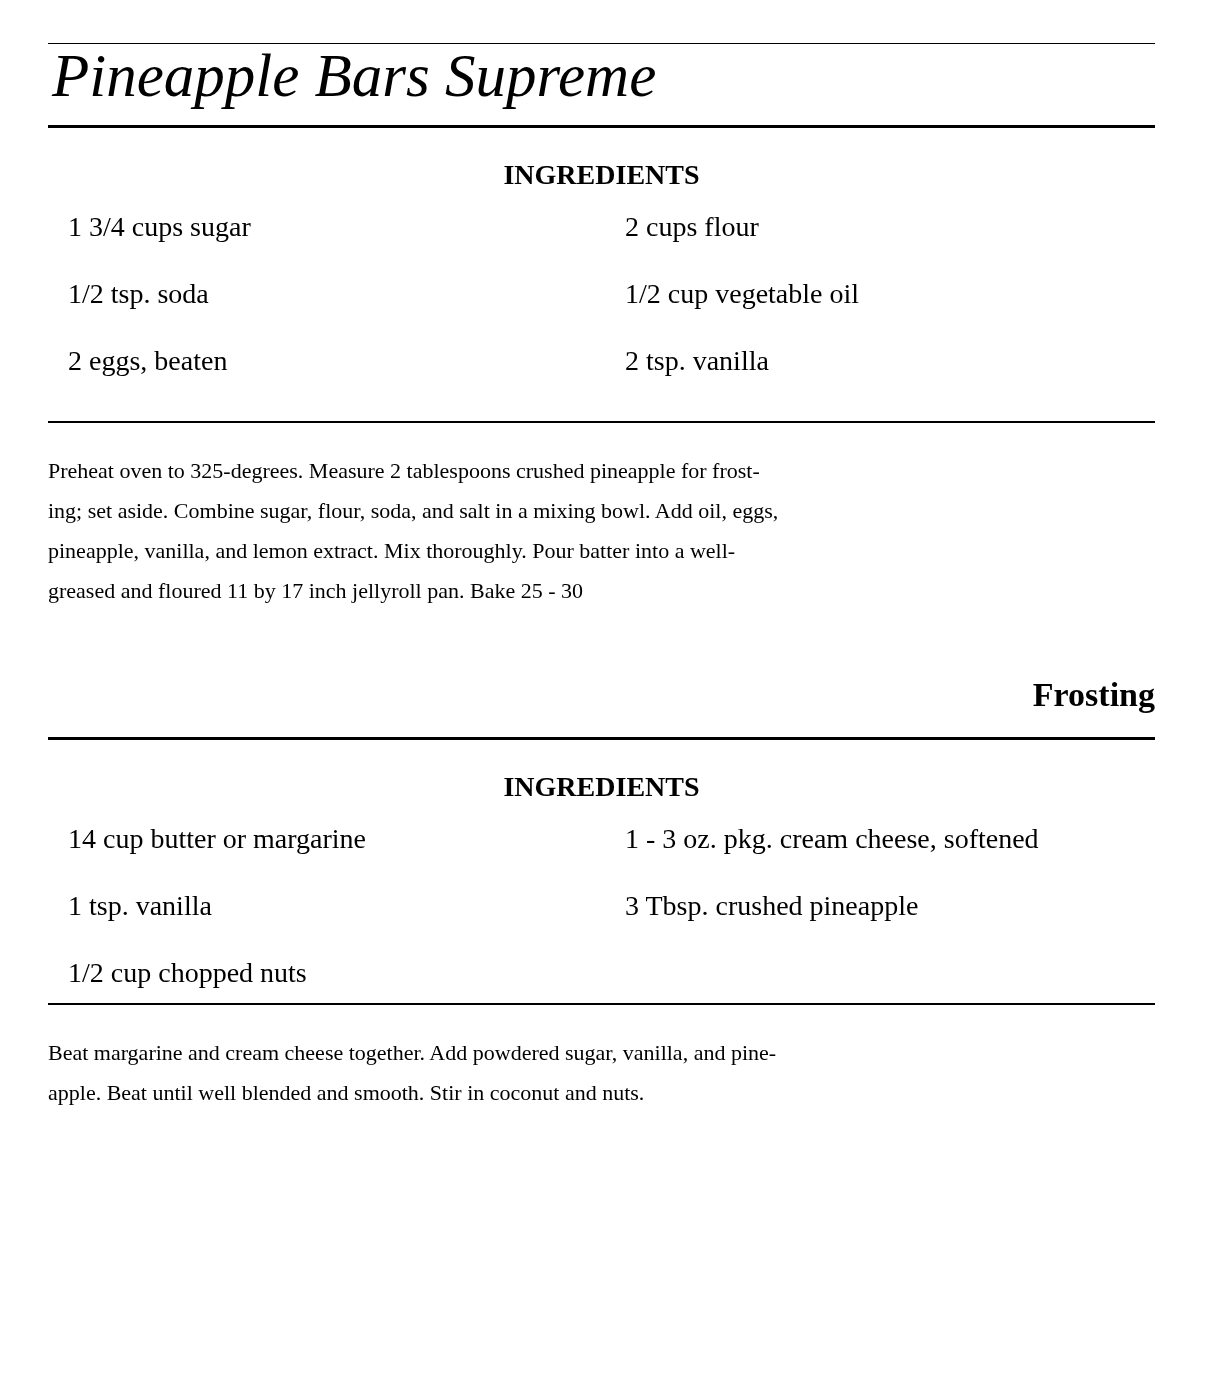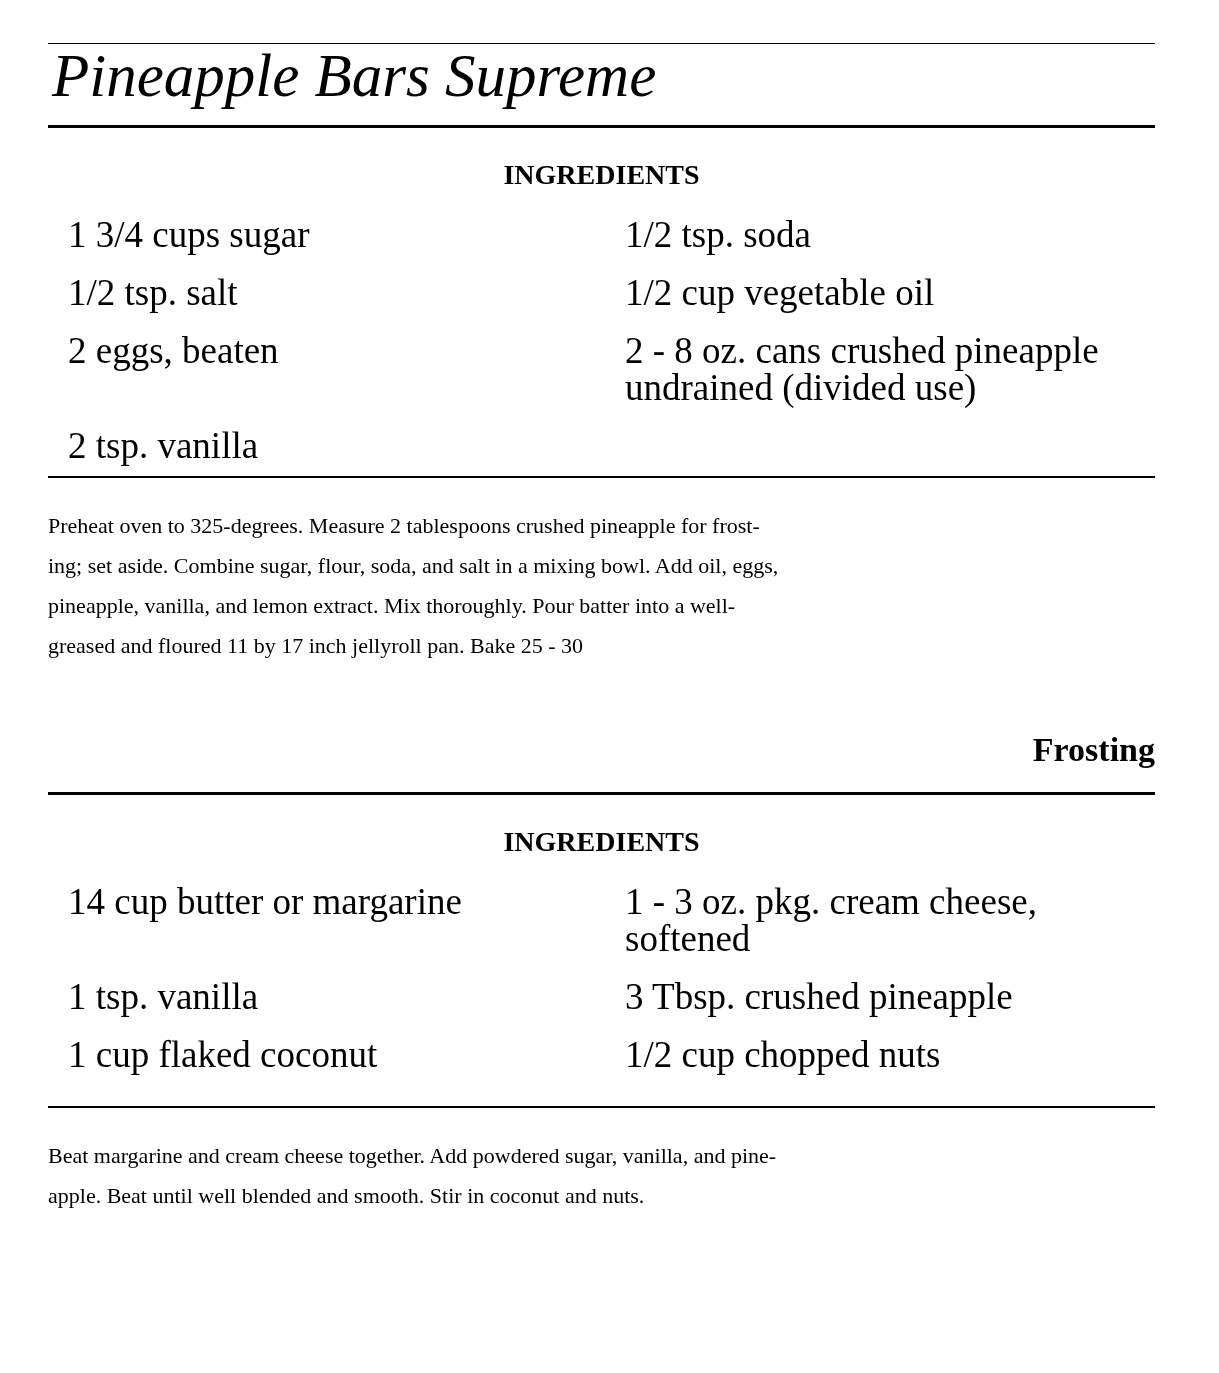--- a/index.html
+++ b/index.html
@@ -45,9 +45,9 @@
   .ing-grid {
     display: grid;
     grid-template-columns: 557px 1fr;
-    row-gap: 21px;
-    margin-top: 26px;
-    font-size: 37px;
+    row-gap: 30px;
+    margin-top: 18px;
+    font-size: 28px;
     line-height: 37px;
   }
   .ing-cell { padding-left: 20px; }

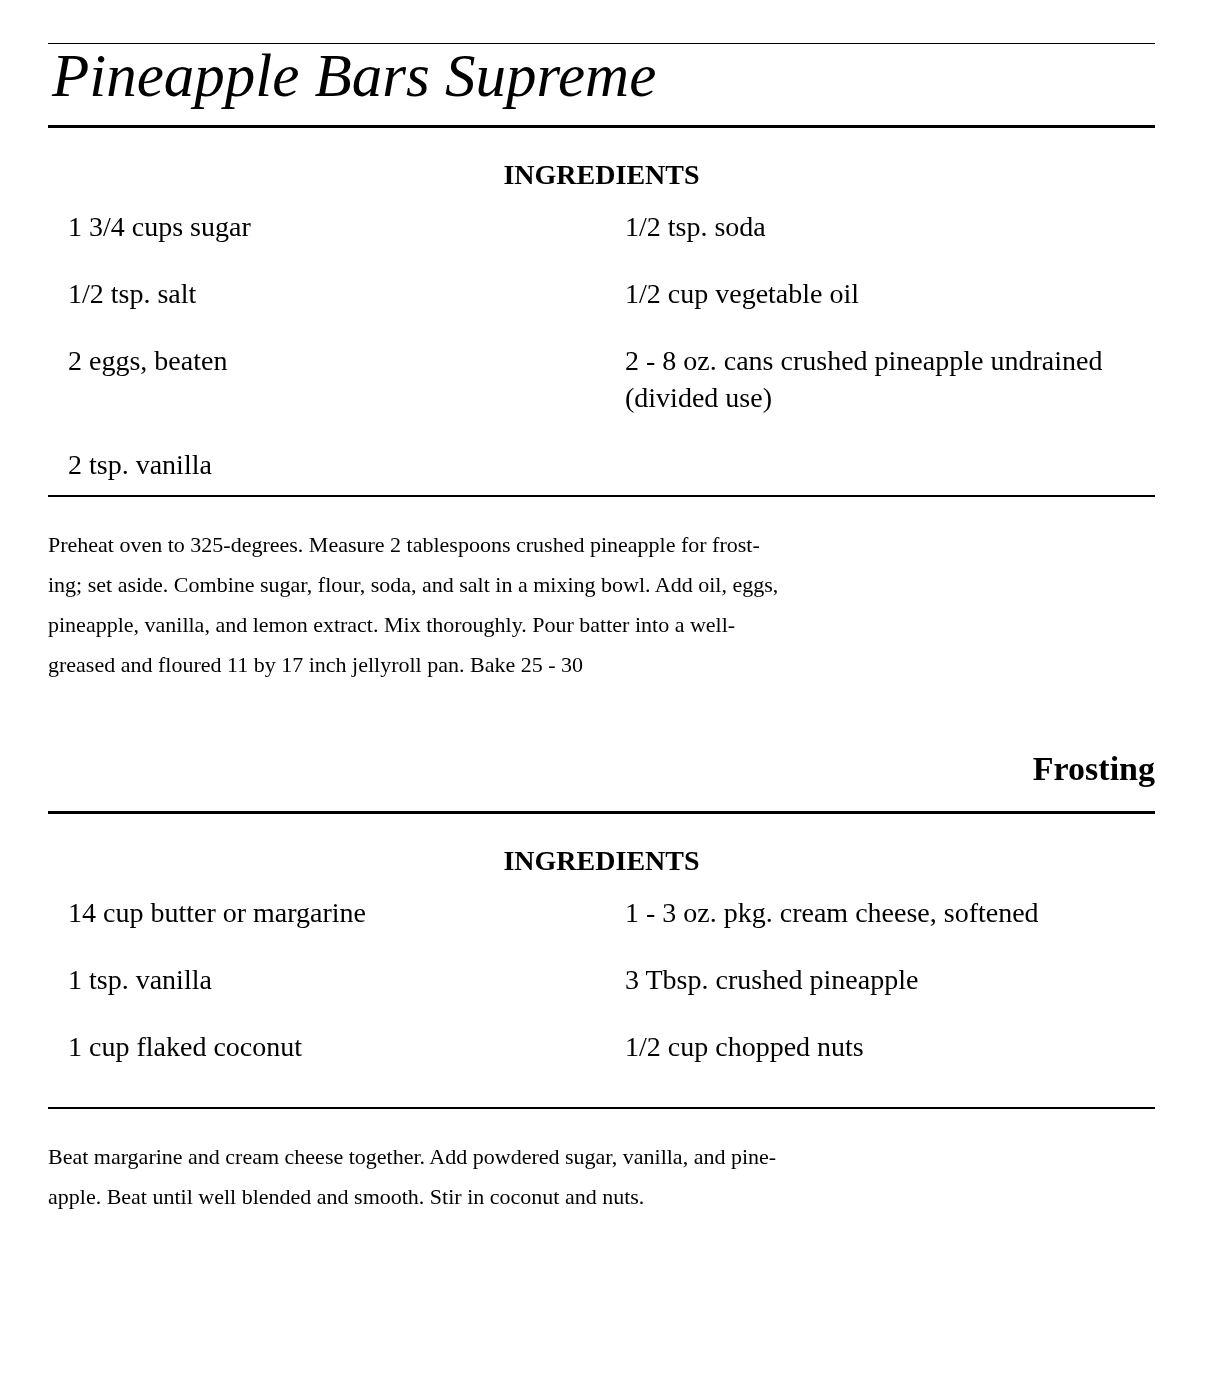--- a/index.html
+++ b/index.html
@@ -82,6 +82,7 @@
     <h2 class="ing-heading">INGREDIENTS</h2>
     <div class="ing-grid">
       <div class="ing-cell">1 3/4 cups sugar</div>
+      <div class="ing-cell">2 cups flour</div>
       <div class="ing-cell">1/2 tsp. soda</div>
       <div class="ing-cell">1/2 tsp. salt</div>
       <div class="ing-cell">1/2 cup vegetable oil</div>

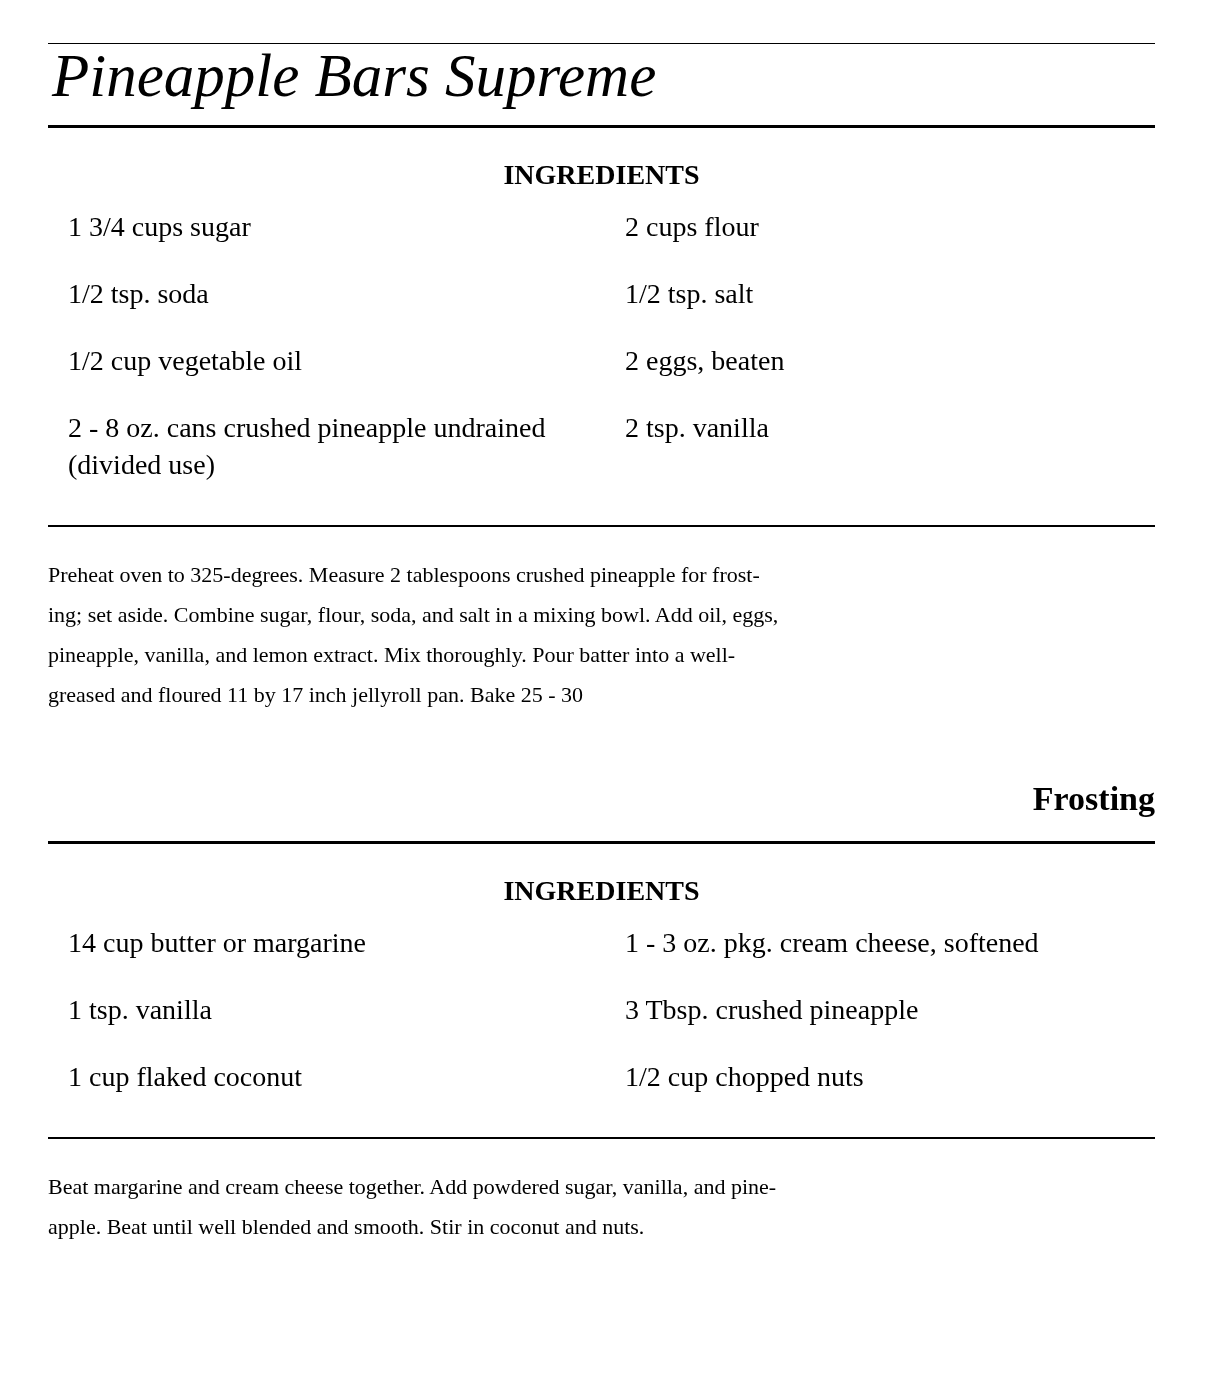--- a/index.html
+++ b/index.html
@@ -84,7 +84,6 @@
       <div class="ing-cell">1 3/4 cups sugar</div>
       <div class="ing-cell">2 cups flour</div>
       <div class="ing-cell">1/2 tsp. soda</div>
-      <div class="ing-cell">1/2 tsp. salt</div>
       <div class="ing-cell">1/2 cup vegetable oil</div>
       <div class="ing-cell">2 eggs, beaten</div>
       <div class="ing-cell">2 - 8 oz. cans crushed pineapple undrained (divided use)</div>

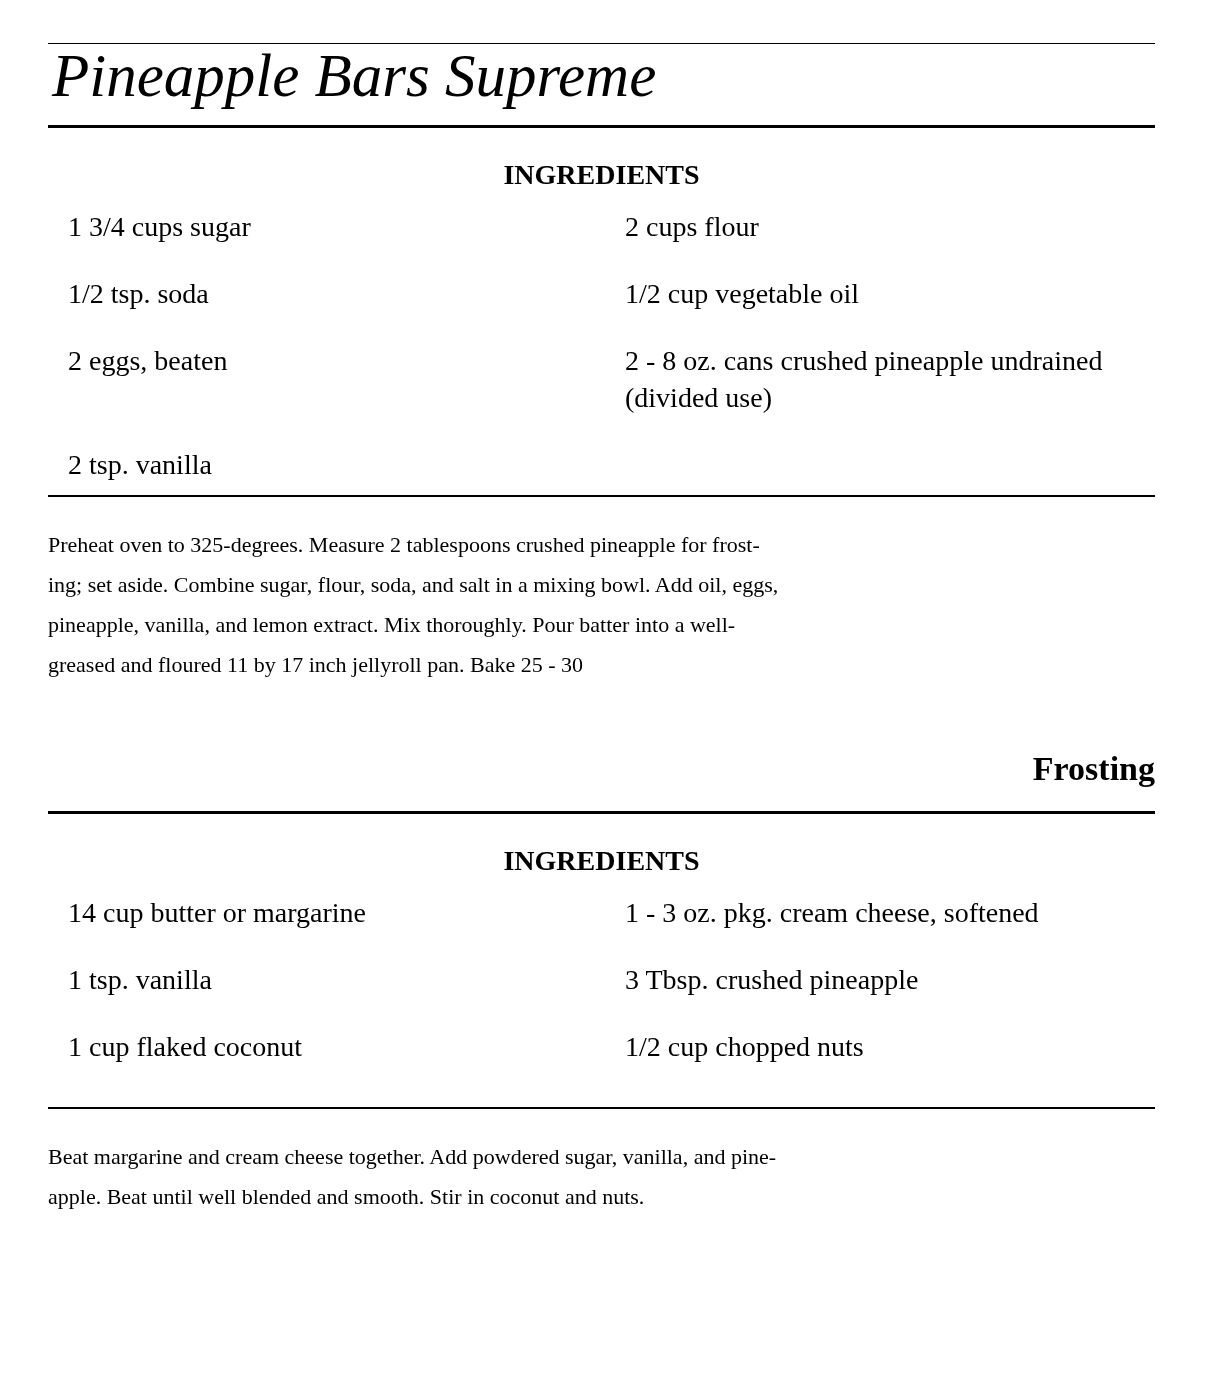--- a/index.html
+++ b/index.html
@@ -86,7 +86,6 @@
       <div class="ing-cell">1/2 tsp. soda</div>
       <div class="ing-cell">1/2 cup vegetable oil</div>
       <div class="ing-cell">2 eggs, beaten</div>
-      <div class="ing-cell">2 - 8 oz. cans crushed pineapple undrained (divided use)</div>
       <div class="ing-cell">2 tsp. vanilla</div>
       <div class="ing-cell"></div>
     </div>

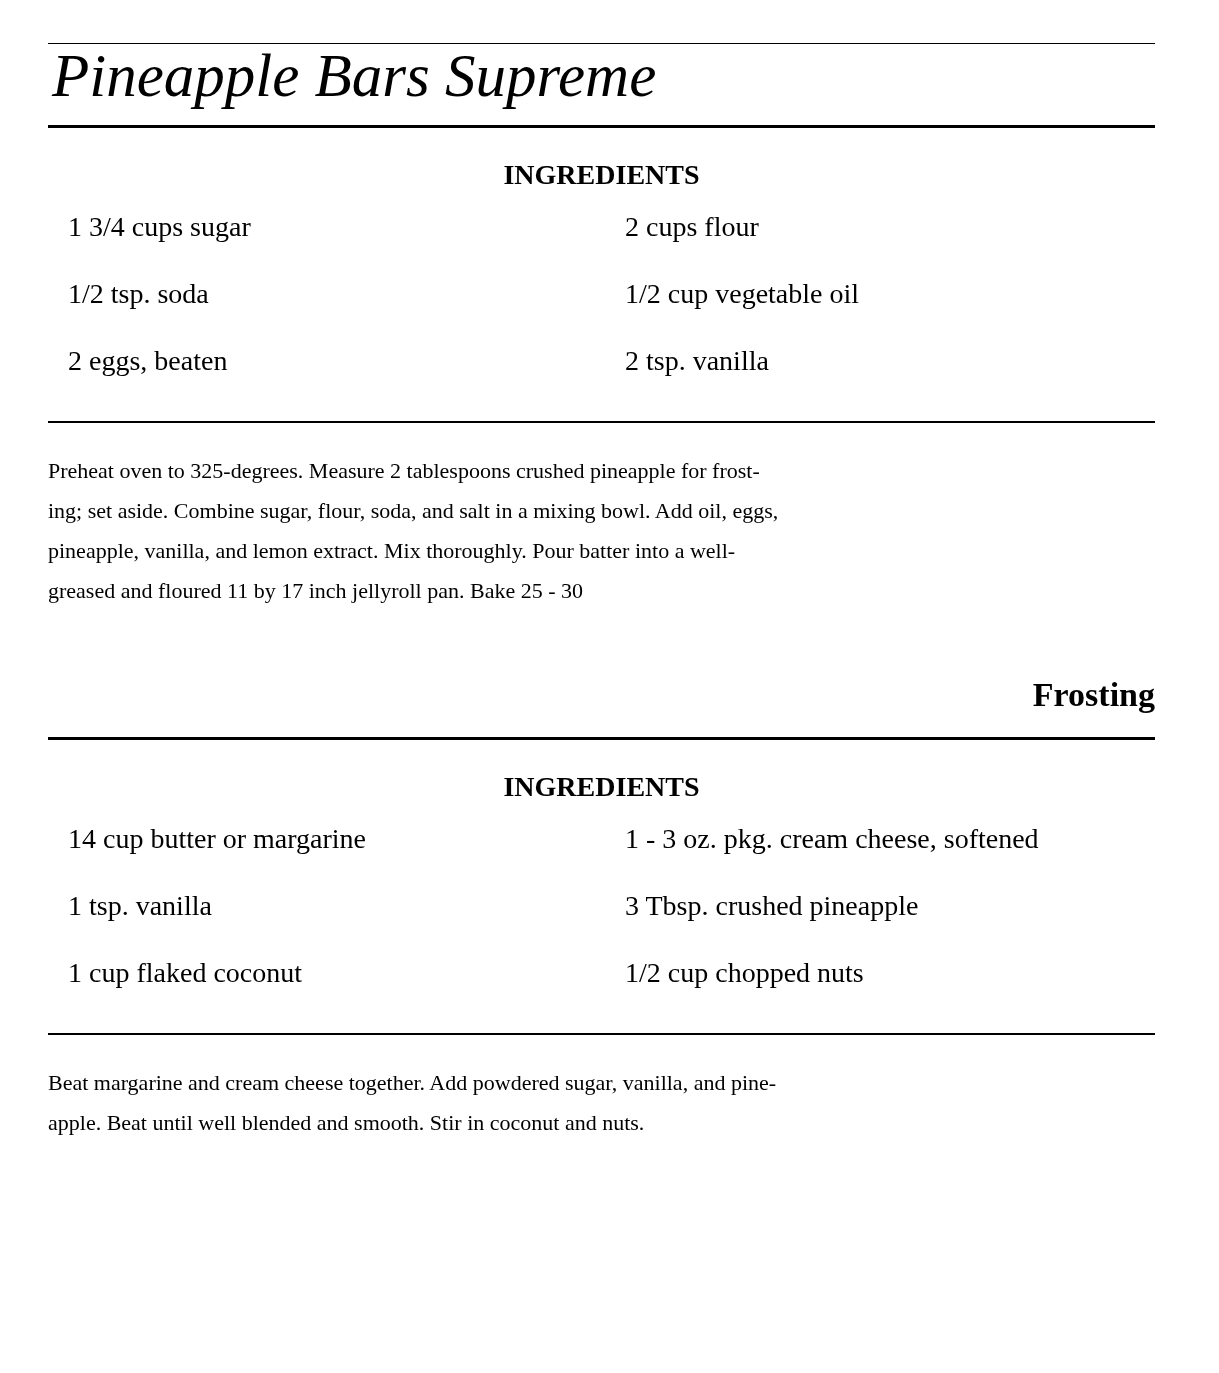--- a/index.html
+++ b/index.html
@@ -109,7 +109,6 @@
       <div class="ing-cell">1 - 3 oz. pkg. cream cheese, softened</div>
       <div class="ing-cell">1 tsp. vanilla</div>
       <div class="ing-cell">3 Tbsp. crushed pineapple</div>
-      <div class="ing-cell">1 cup flaked coconut</div>
       <div class="ing-cell">1/2 cup chopped nuts</div>
       <div class="ing-cell"></div>
     </div>

